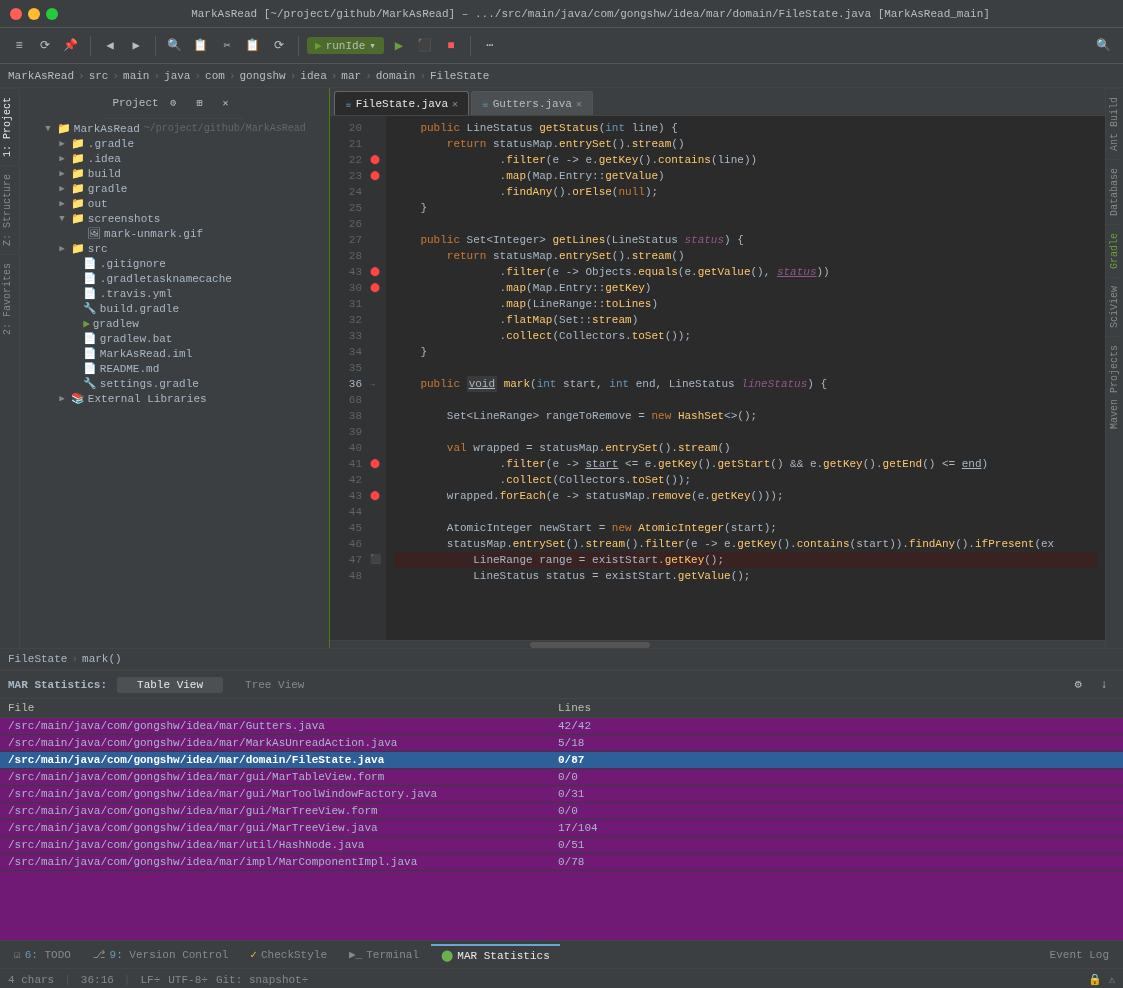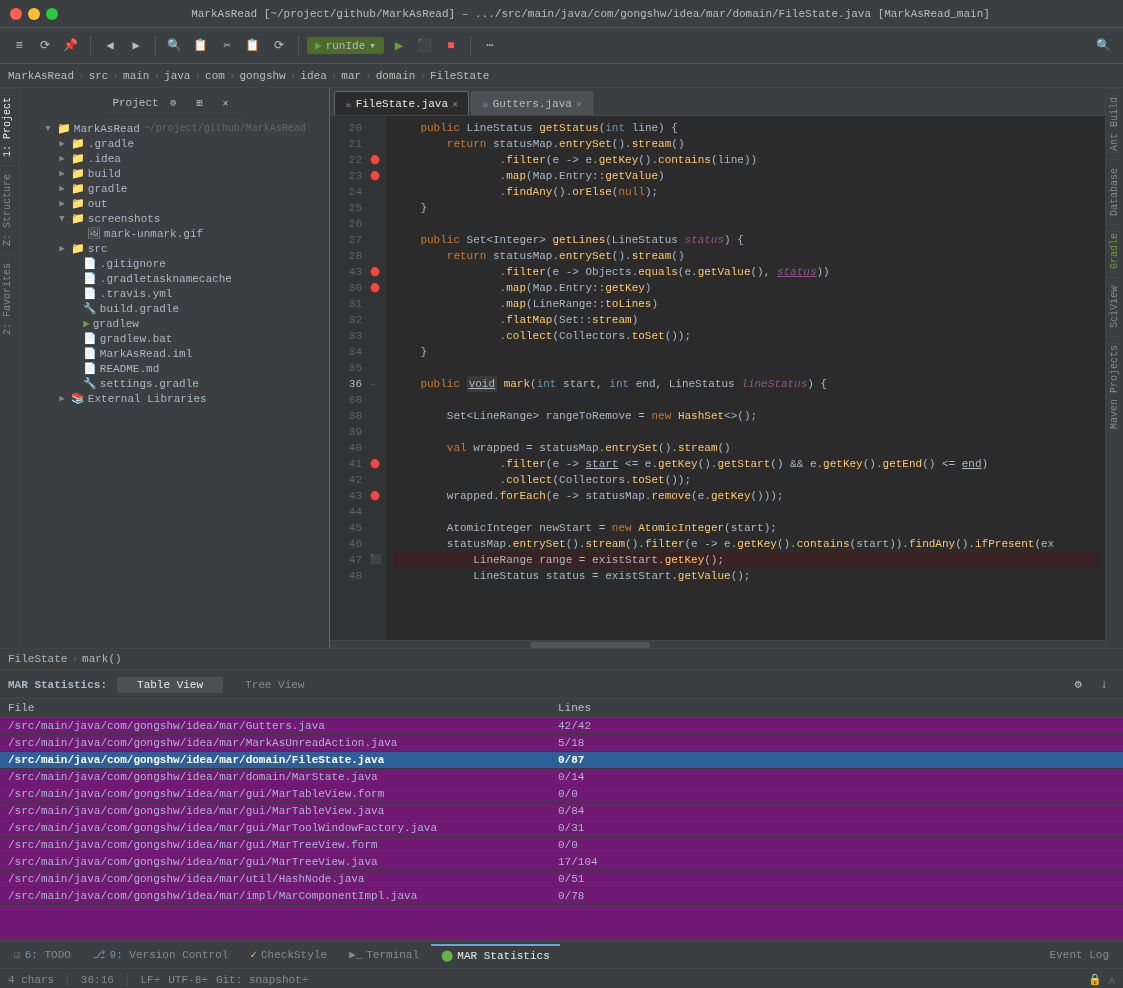--- a/index.html
+++ b/index.html
@@ -769,10 +769,6 @@
             <td style="font-weight: bold;">0/87</td>
           </tr>
           <tr>
-            <td>/src/main/java/com/gongshw/idea/mar/domain/MarState.java</td>
-            <td>0/14</td>
-          </tr>
-          <tr>
             <td>/src/main/java/com/gongshw/idea/mar/gui/MarTableView.form</td>
             <td>0/0</td>
           </tr>

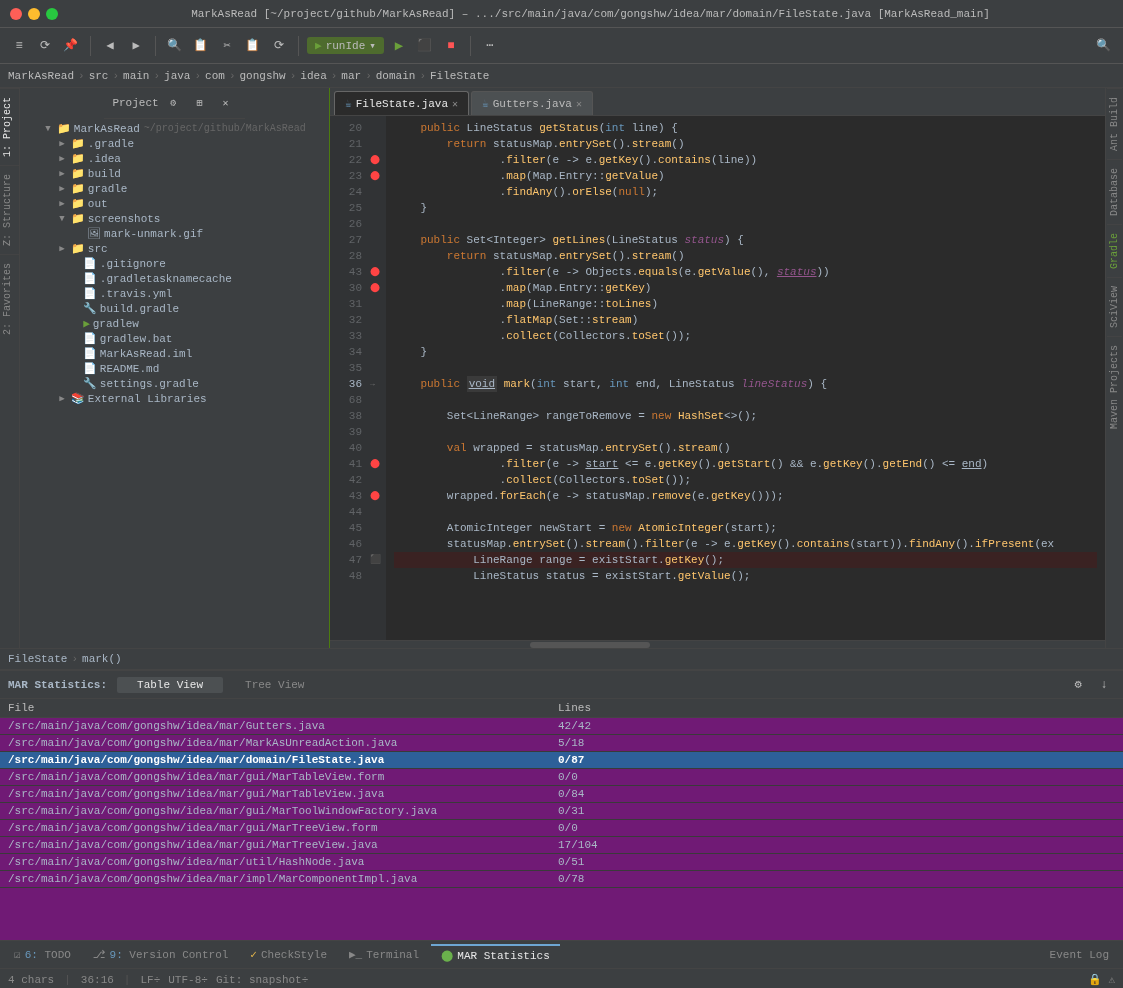--- a/index.html
+++ b/index.html
@@ -773,10 +773,6 @@
             <td>0/0</td>
           </tr>
           <tr>
-            <td>/src/main/java/com/gongshw/idea/mar/gui/MarTableView.java</td>
-            <td>0/84</td>
-          </tr>
-          <tr>
             <td>/src/main/java/com/gongshw/idea/mar/gui/MarToolWindowFactory.java</td>
             <td>0/31</td>
           </tr>

